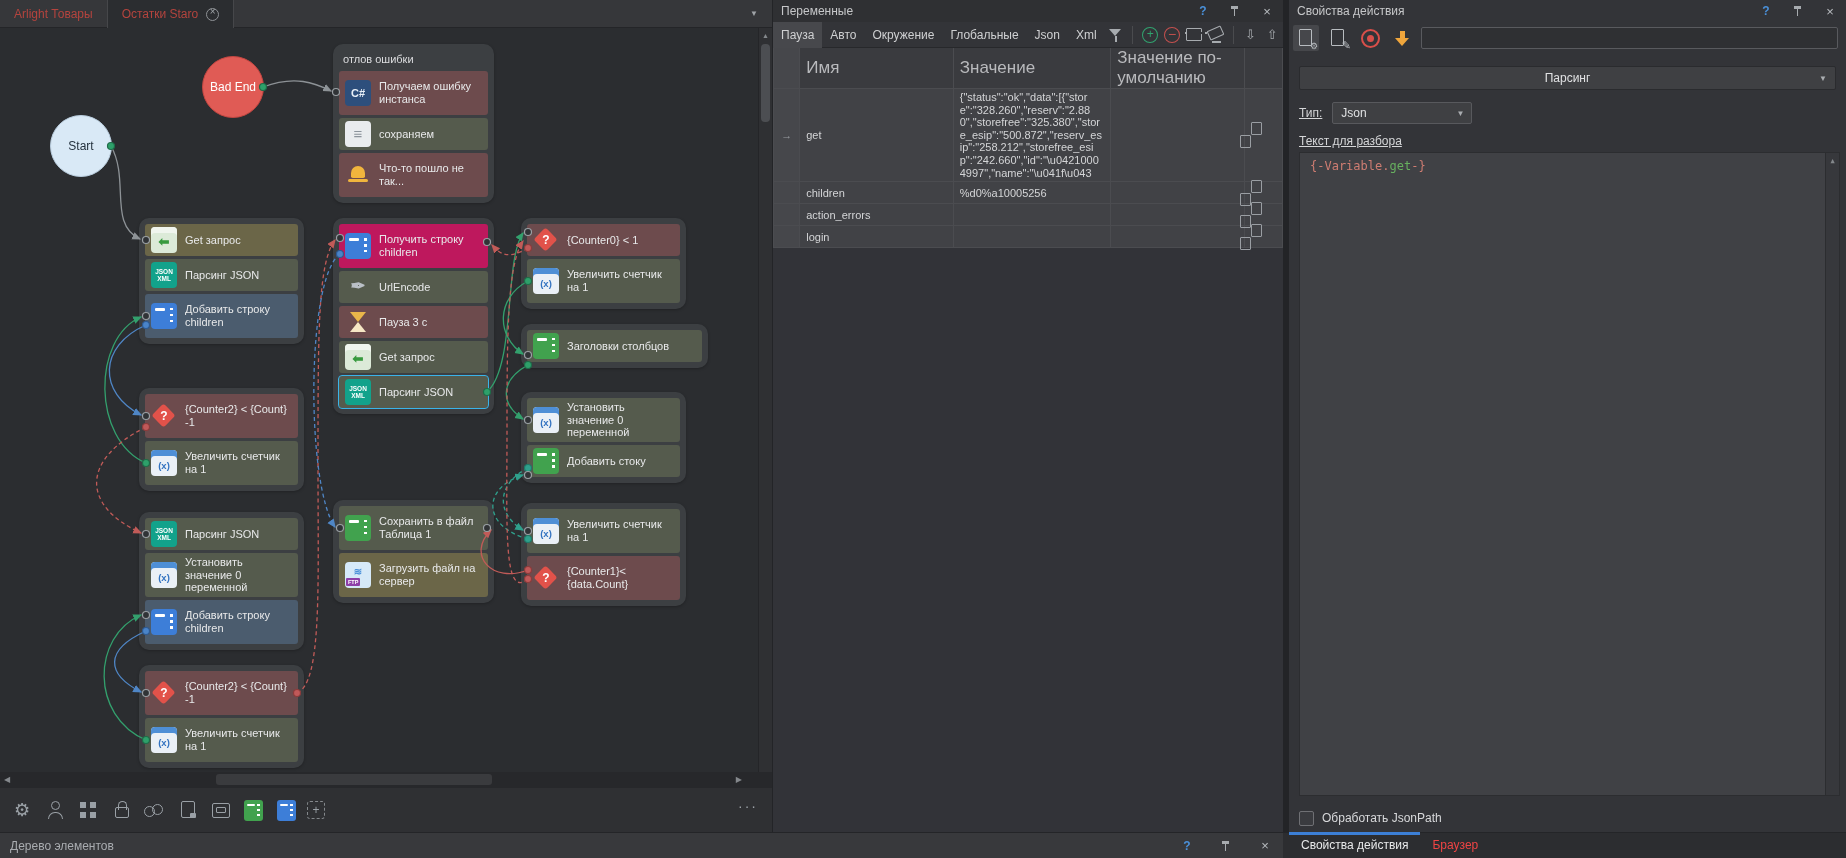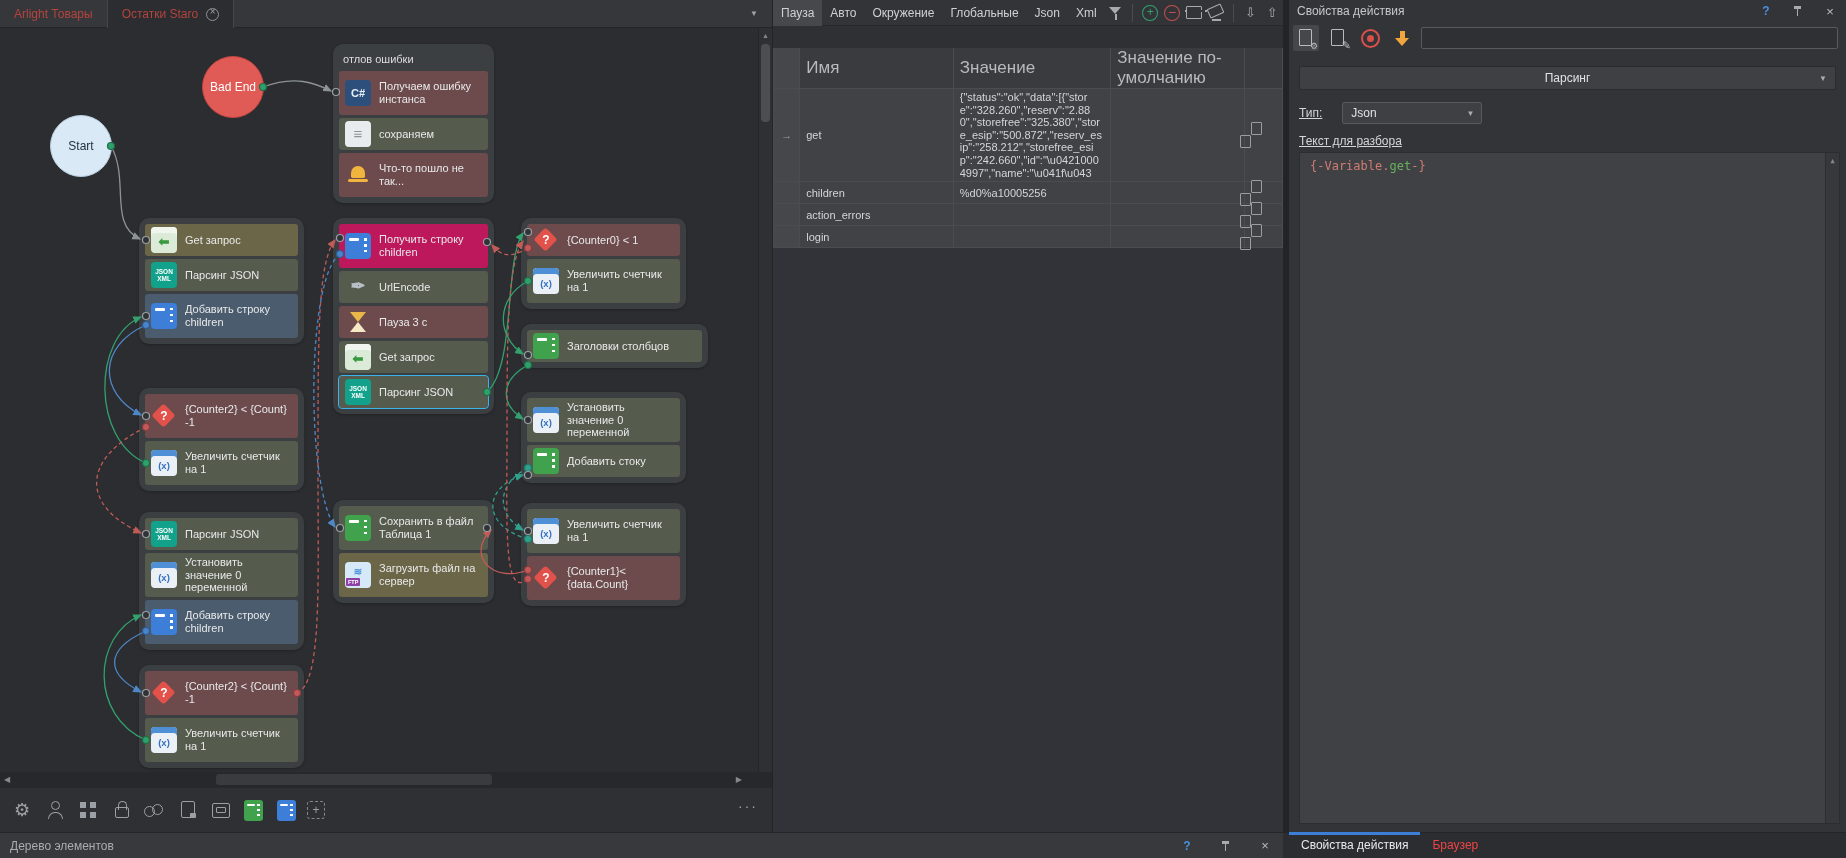--- a/index.html
+++ b/index.html
@@ -481,6 +481,13 @@
   </div>
 
   <div class="vars-pane">
+    <div class="panel-head">
+      <span>Переменные</span>
+      <span class="spacer"></span>
+      <span class="hicon h-help"></span>
+      <span class="hicon h-pin"></span>
+      <span class="hicon h-close"></span>
+    </div>
     <div class="vars-toolbar">
       <div class="vtab active">
           <span>Пауза</span>

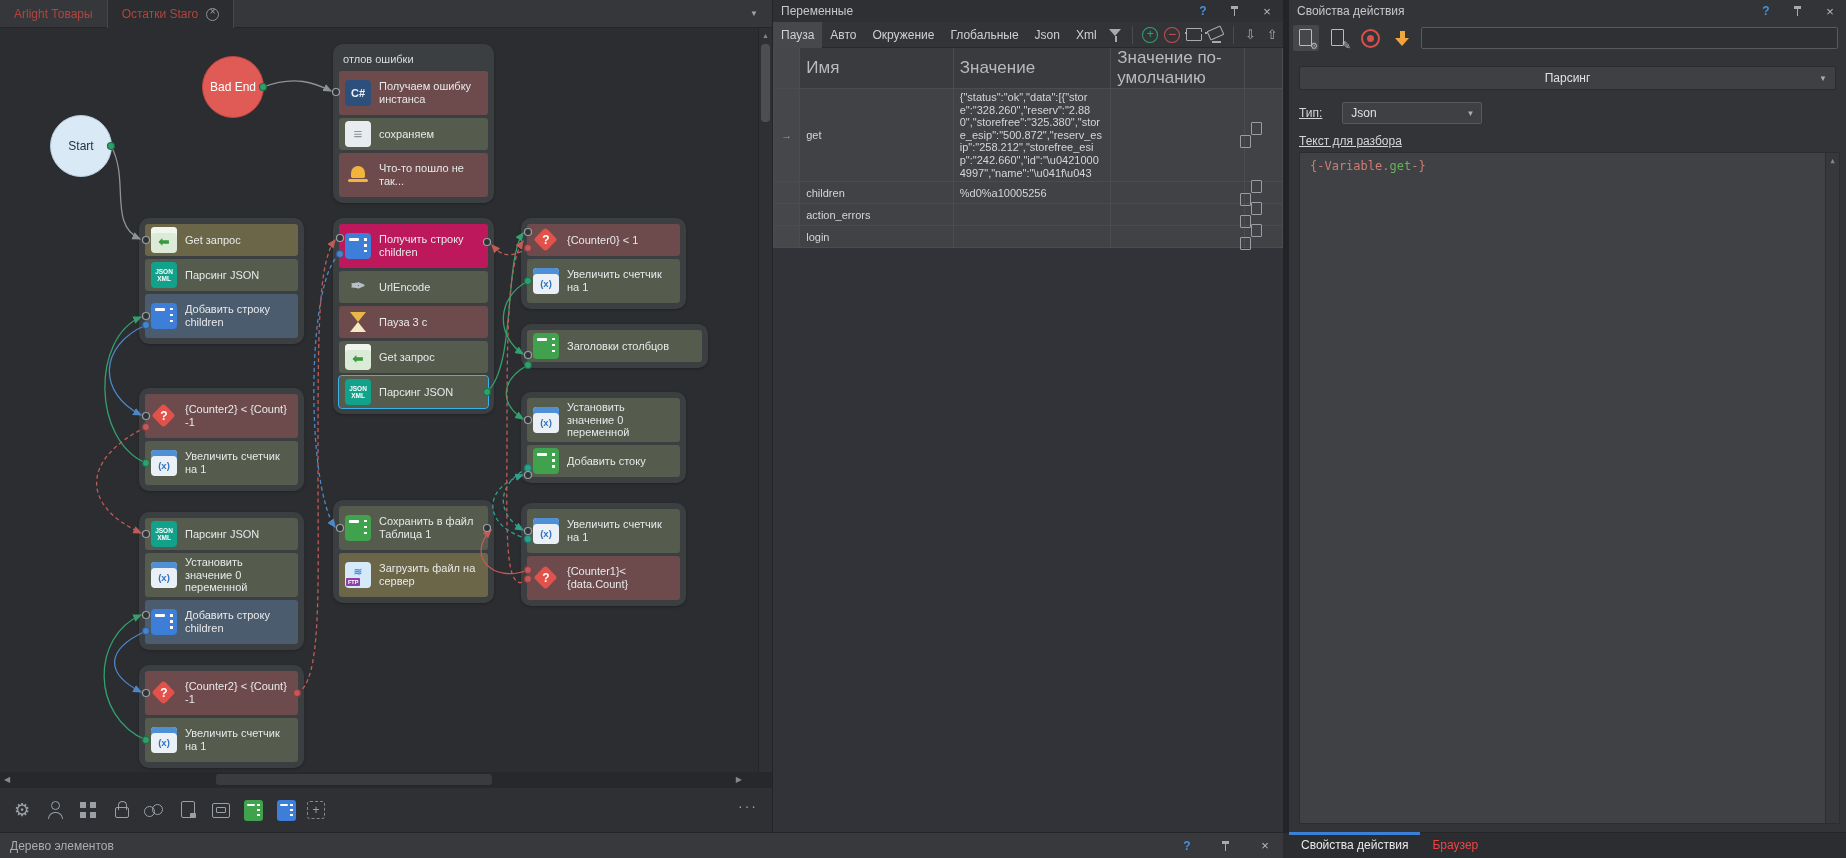--- a/index.html
+++ b/index.html
@@ -180,7 +180,7 @@
     border-radius:2px; display:flex; align-items:center; justify-content:center; position:relative;
     color:#e0e1e3; font-size:12px; cursor:pointer; }
   .action-select .caret { position:absolute; right:8px; color:#aaadb1; font-size:8px; }
-  .type-row { display:flex; align-items:center; gap:20px; margin:12px 10px 0 10px; }
+  .type-row { display:flex; align-items:center; gap:10px; margin:12px 10px 0 10px; }
   .ulabel { font-size:12px; color:#d5d6d8; text-decoration:underline; }
   .type-select { width:140px; height:22px; background:#3f4043; border:1px solid #58595d; border-radius:2px;
     display:flex; align-items:center; position:relative; color:#e0e1e3; font-size:12px; padding:0 8px; cursor:pointer; }

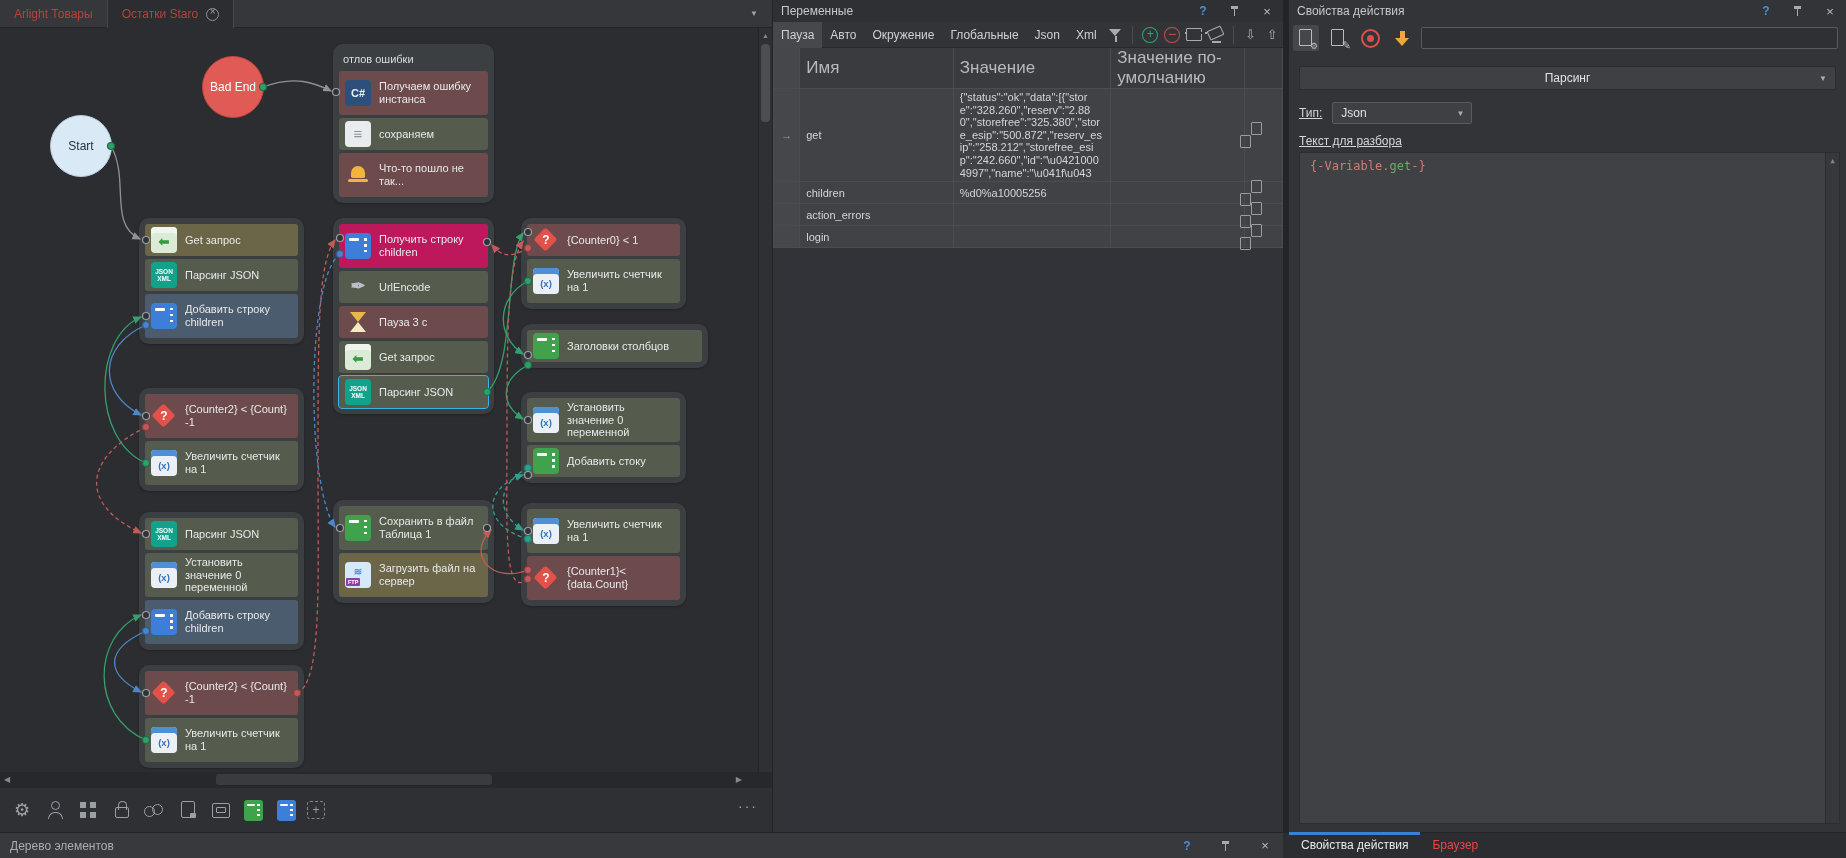--- a/index.html
+++ b/index.html
@@ -593,6 +593,10 @@
       <span class="tok-red">{-Variable.</span><span class="tok-green">get</span><span class="tok-red">-}</span>
       <div class="code-scroll"></div>
     </div>
+    <div class="check-row">
+      <span class="checkbox"></span>
+      <span class="check-label">Обработать JsonPath</span>
+    </div>
   </div>
 
   <div class="statusbar">

